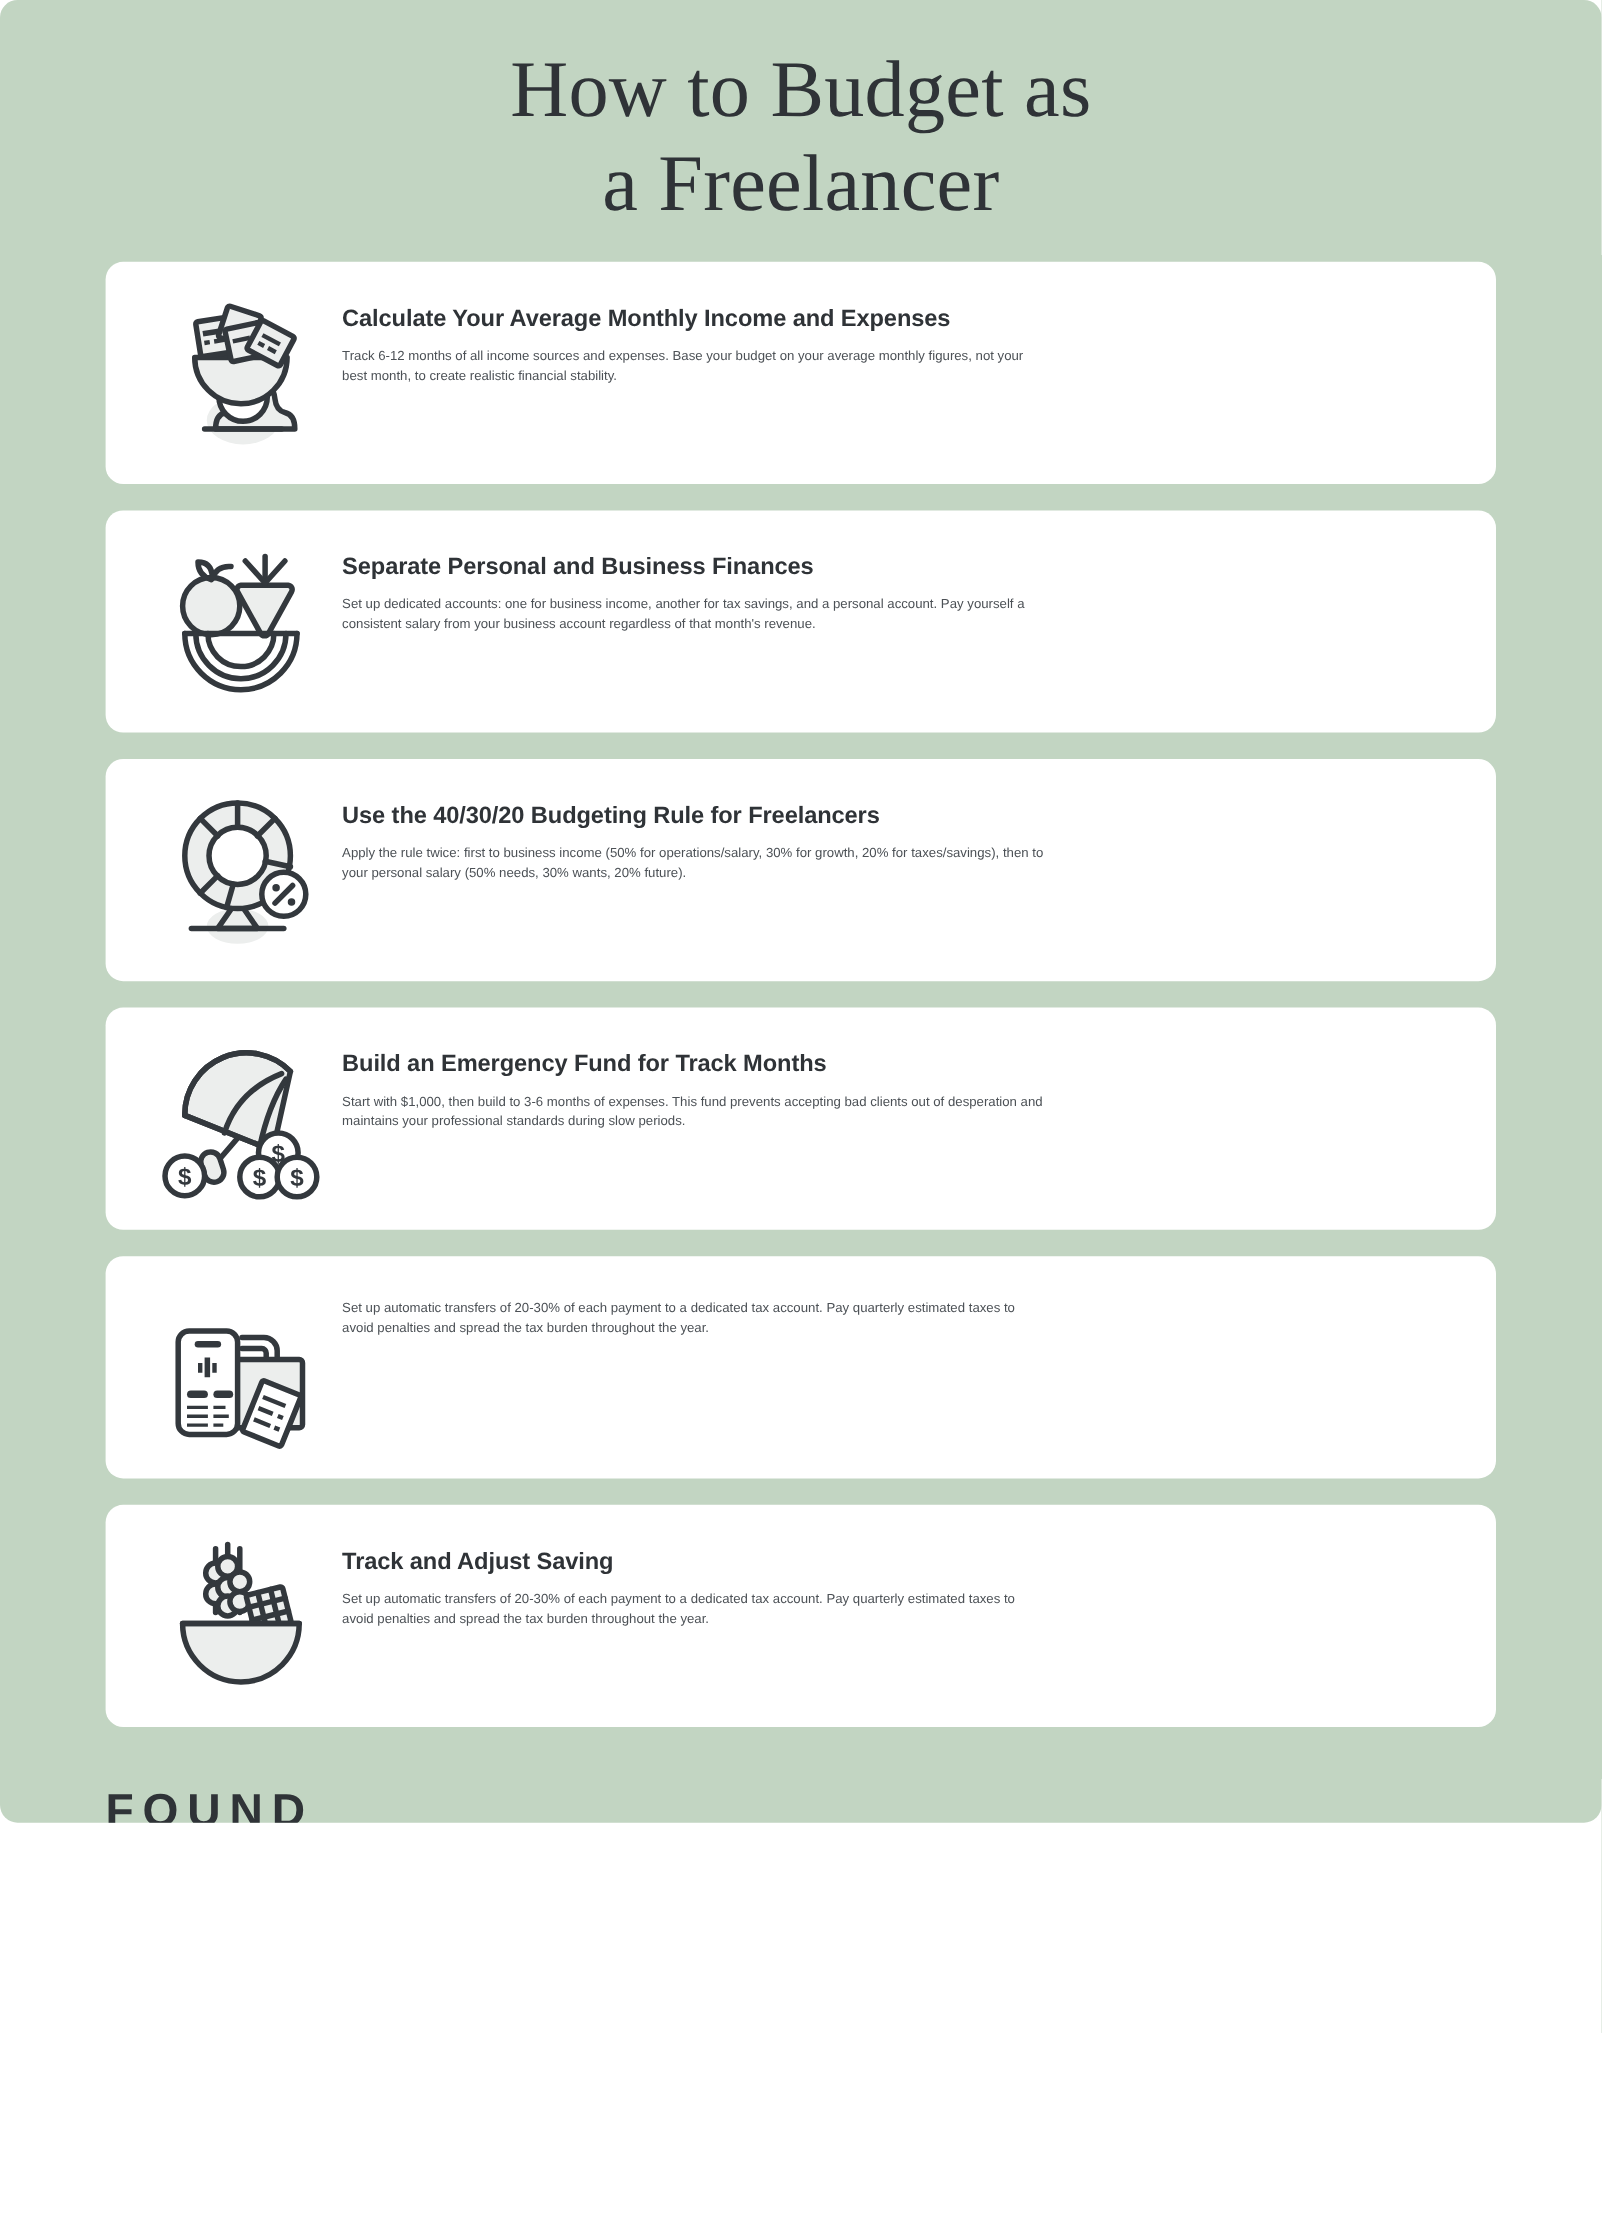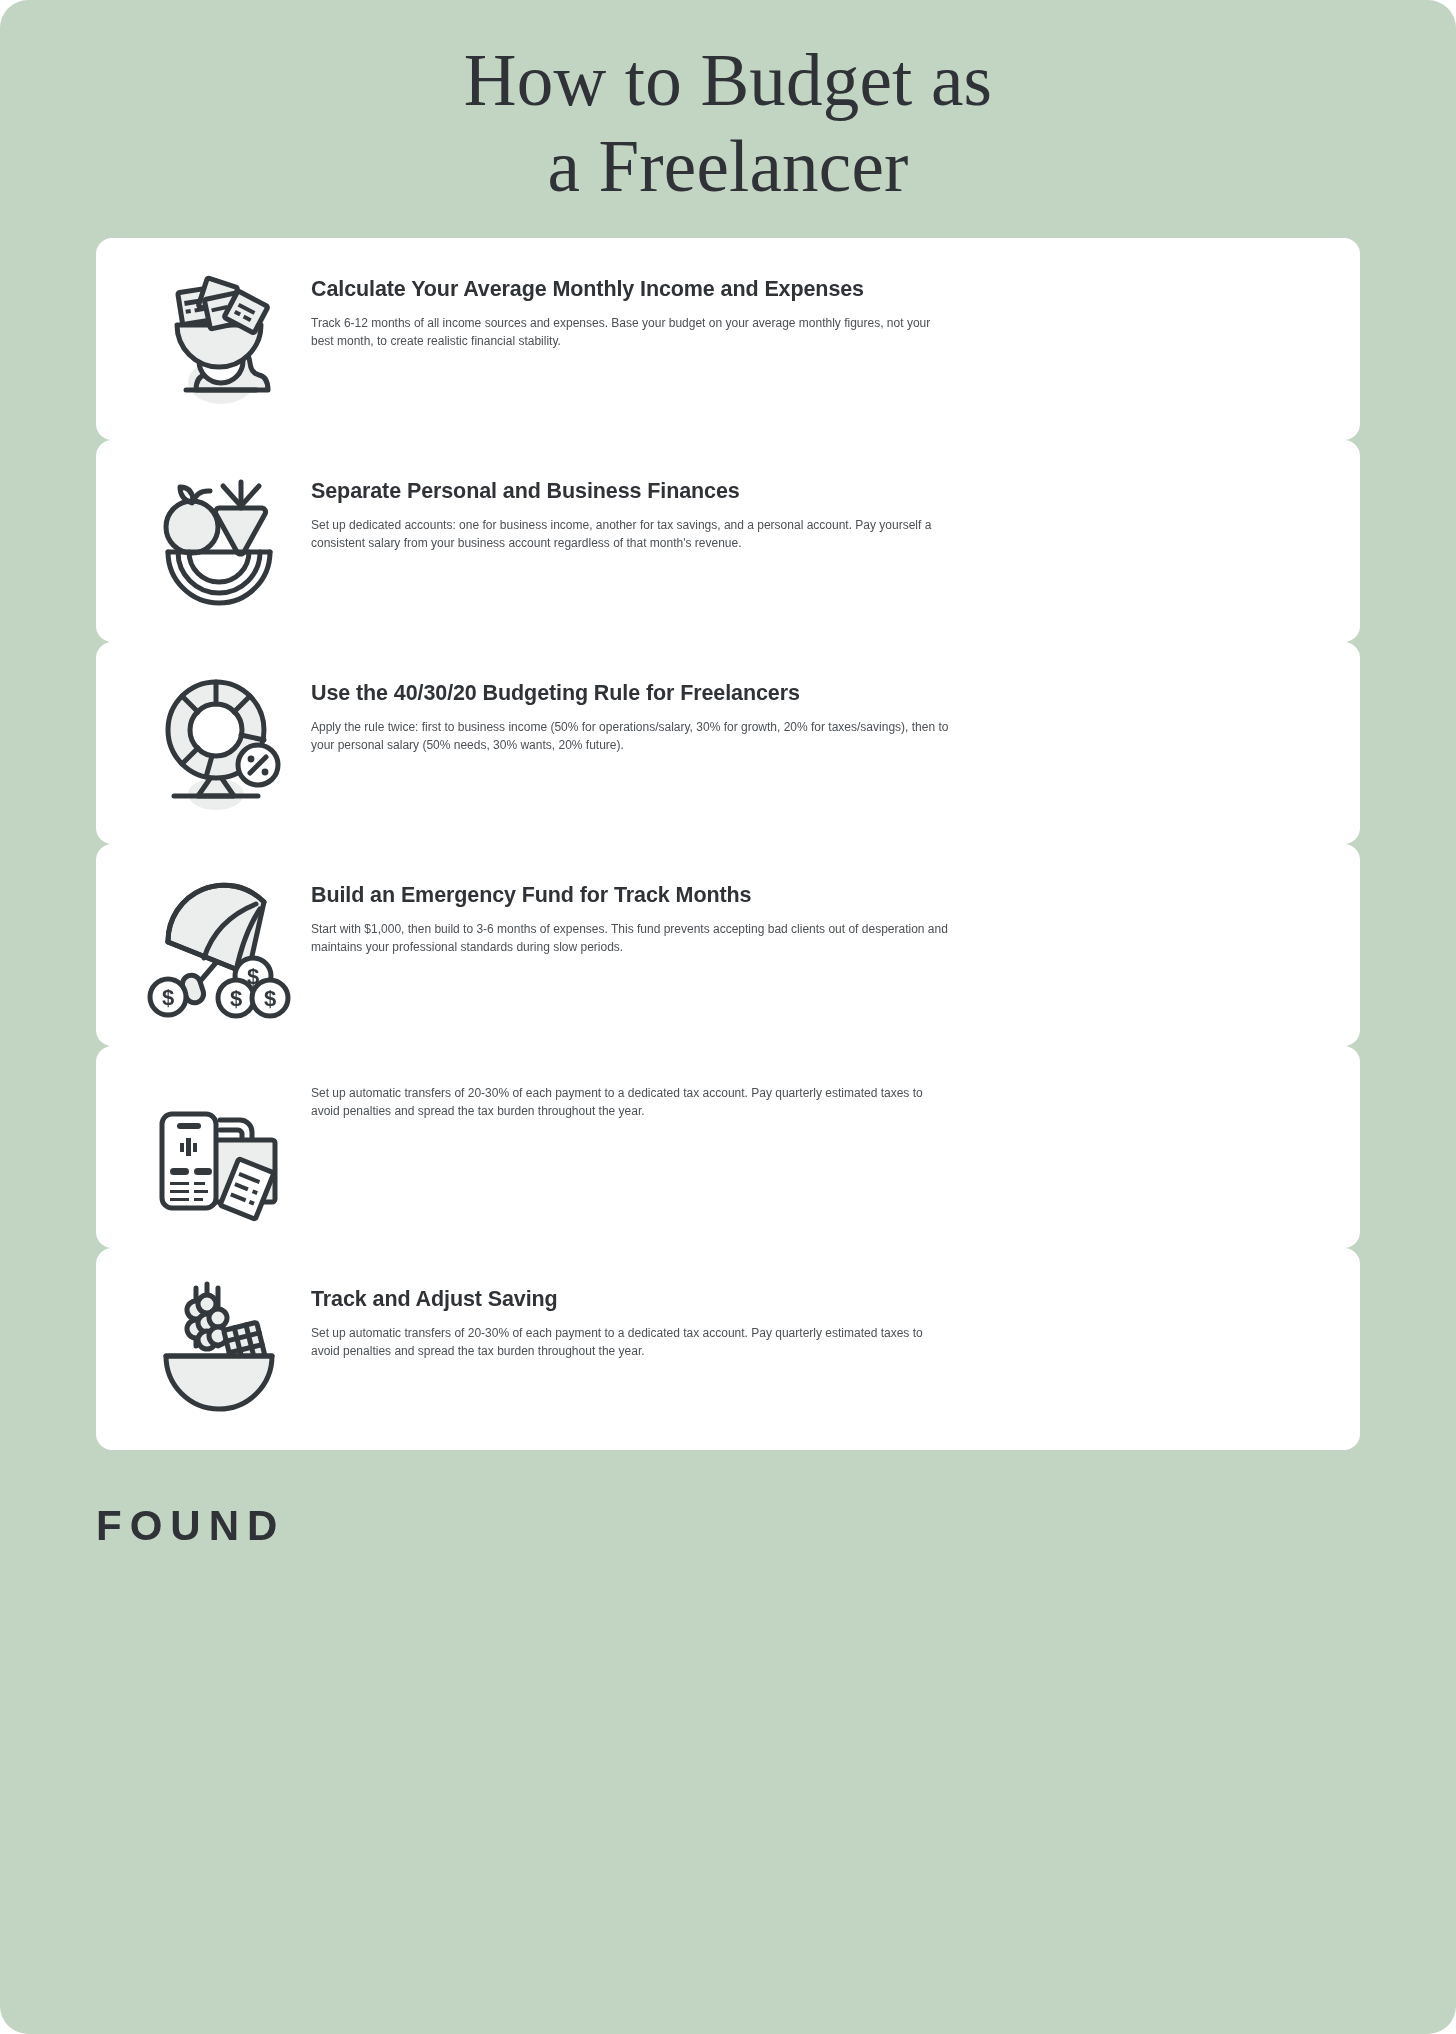--- a/index.html
+++ b/index.html
@@ -18,9 +18,9 @@
   .poster {
     position: relative;
     width: 1456px;
-    height: 2034px;
+    height: 1657px;
     background: #c2d5c2;
-    border-radius: 28px;
+    border-radius: 16px;
     overflow: hidden;
     padding: 0;
   }

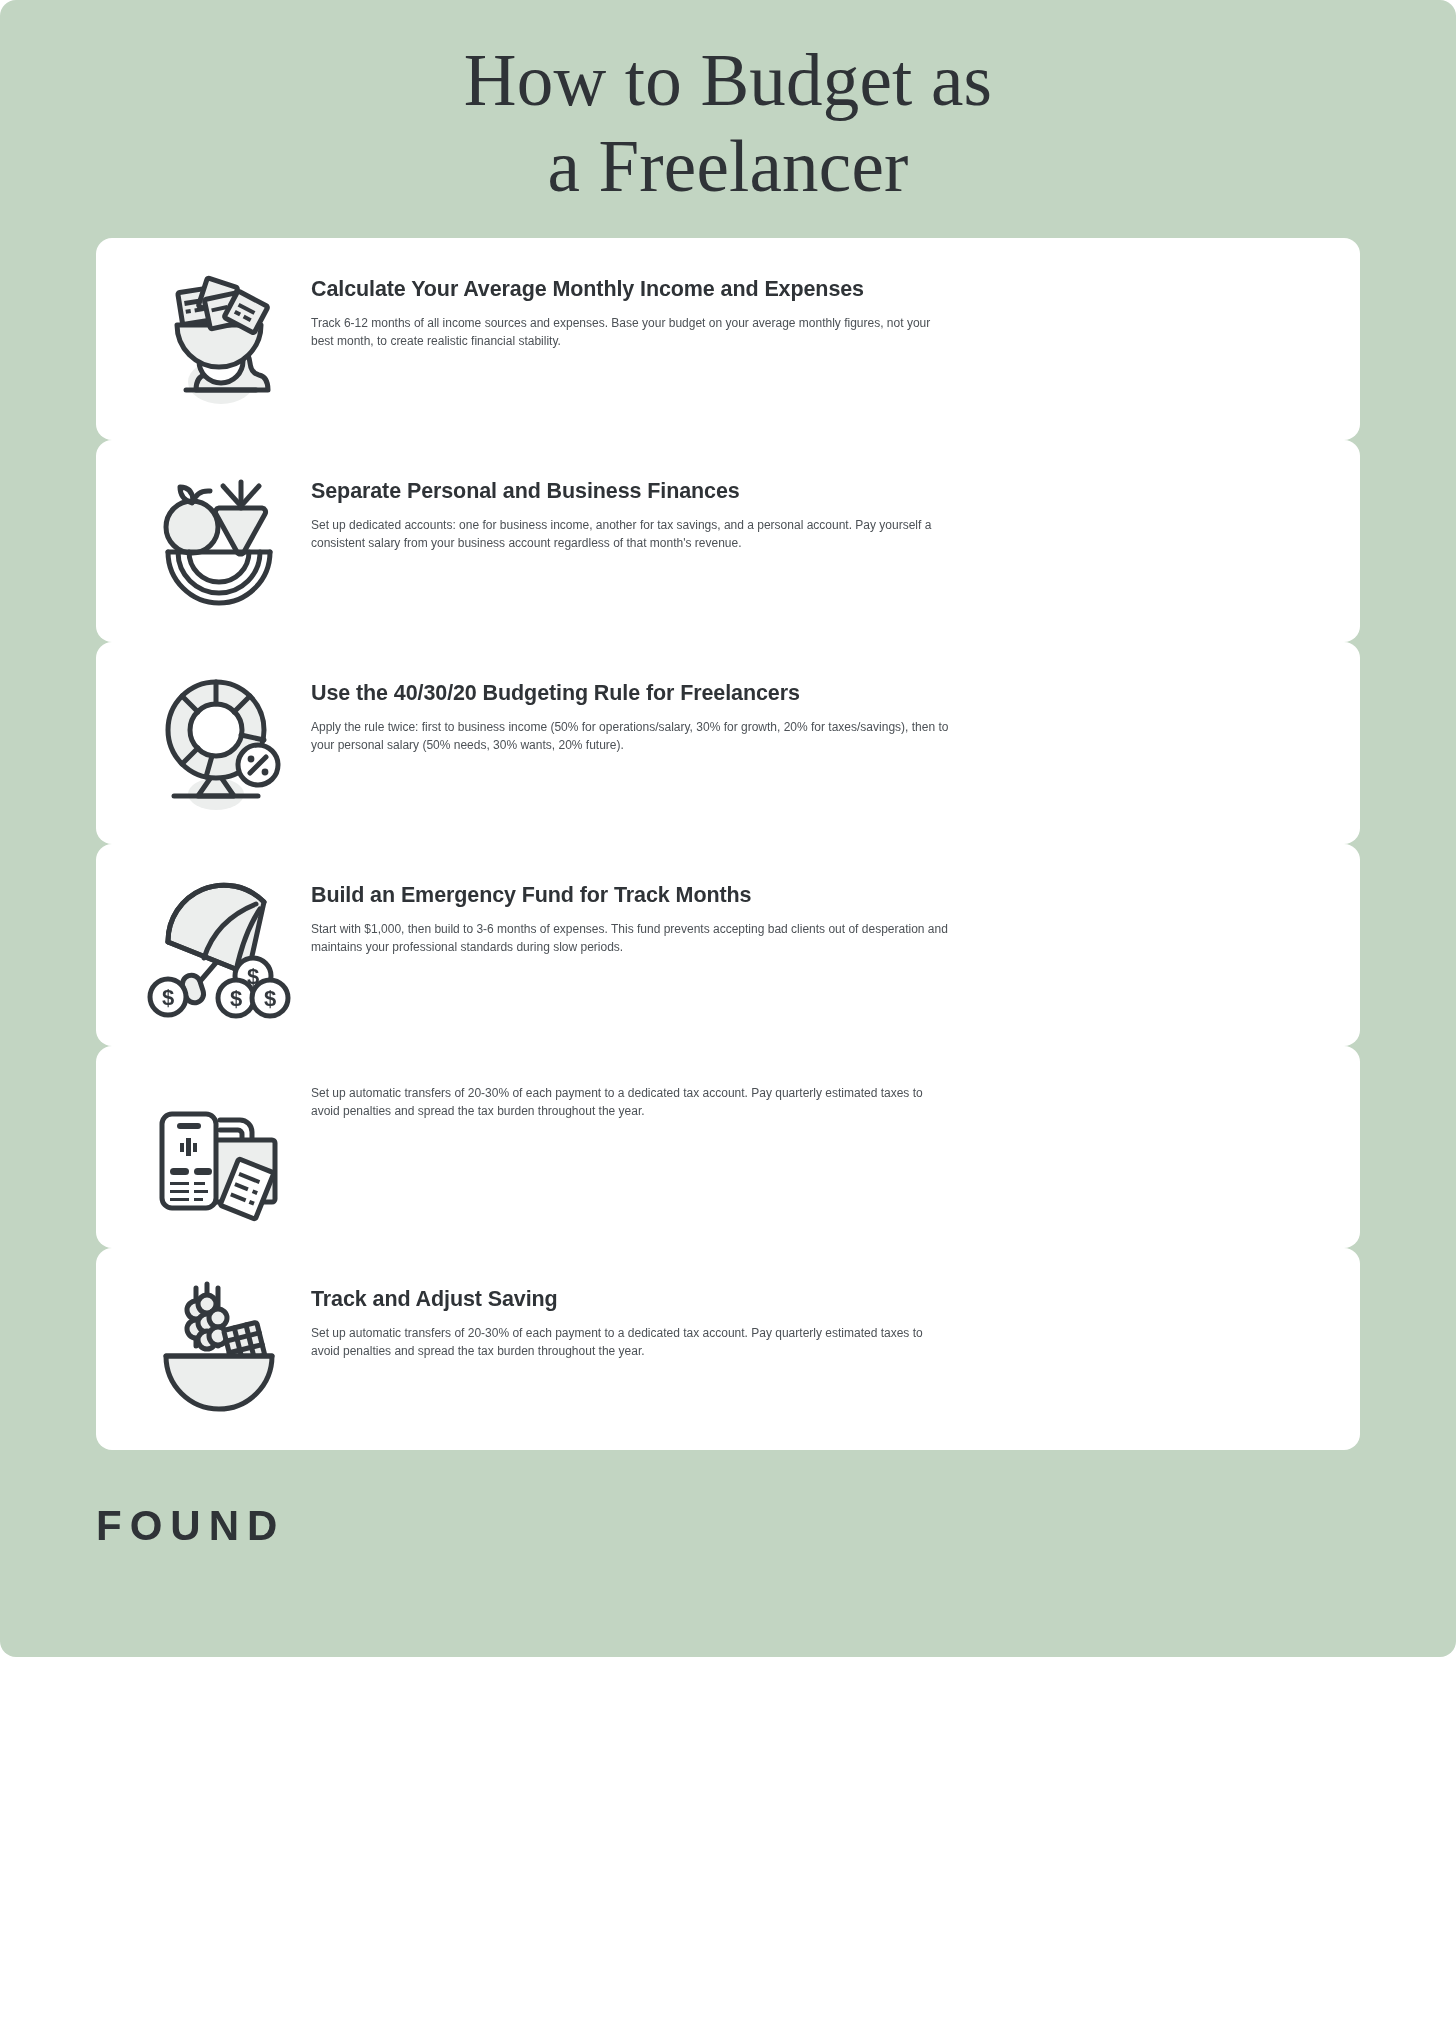--- a/index.html
+++ b/index.html
@@ -45,6 +45,7 @@
     padding: 0 96px;
     display: flex;
     flex-direction: column;
+    gap: 24px;
   }
 
   .card {

